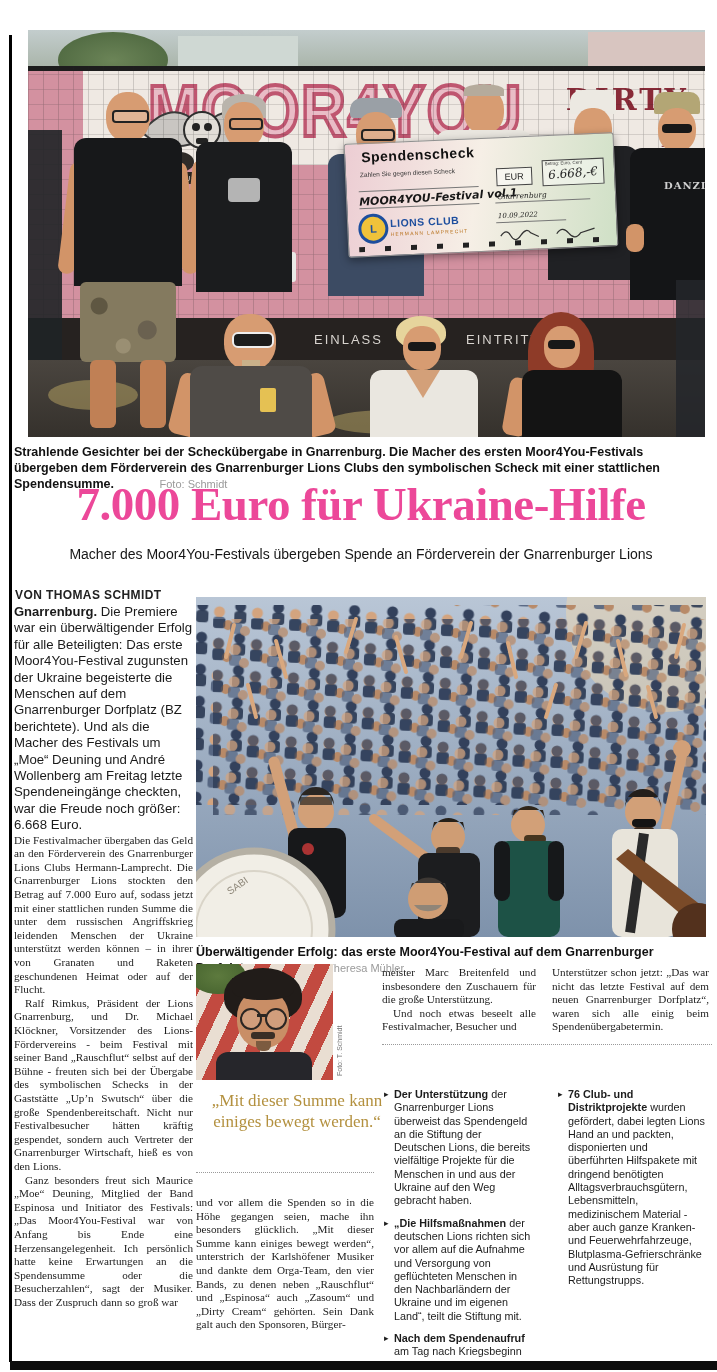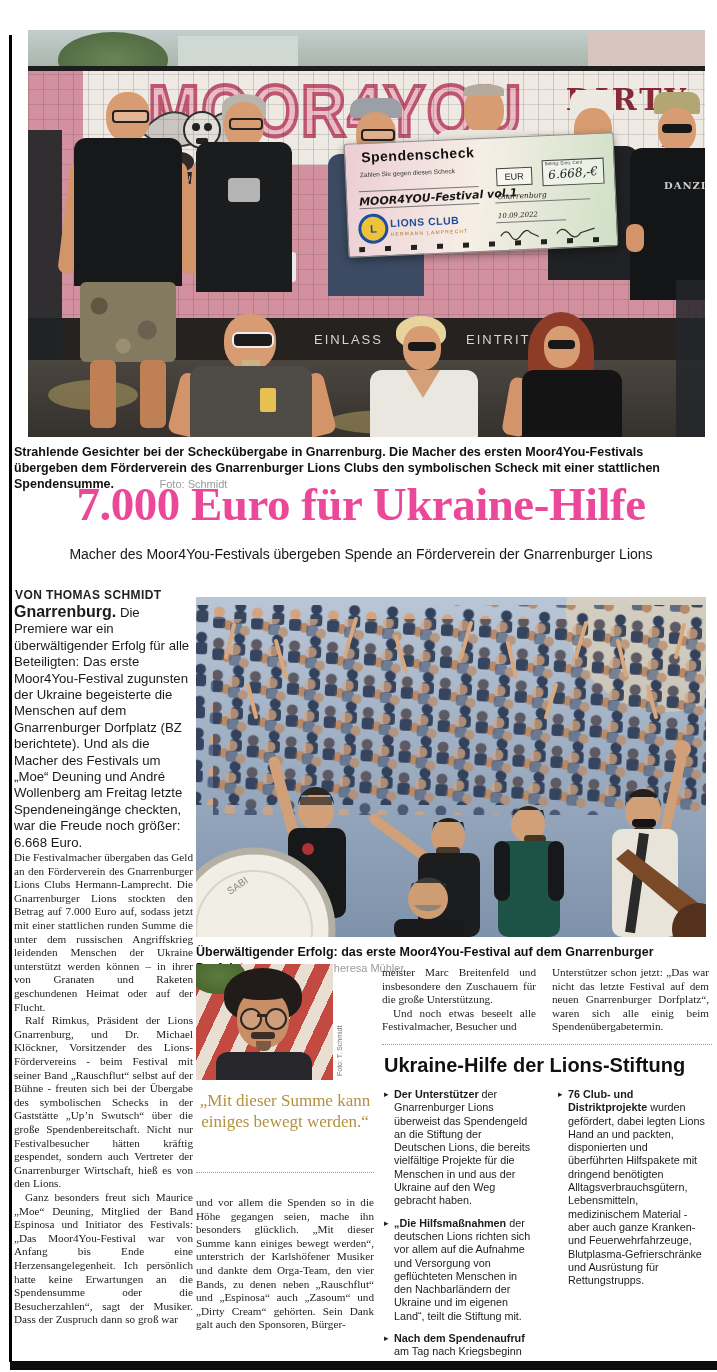--- a/index.html
+++ b/index.html
@@ -76,7 +76,7 @@
   .indent{text-indent:11px;}
   #col1{left:14px;top:604px;width:179px;height:756px;overflow:hidden;}
   .lead{font-size:13.2px;line-height:16.4px;color:#1a1a1a;margin-bottom:12px;}
-  .lead b{font-size:16px;}
+  .lead b{font-size:13px;}
   #col2b{left:196px;top:1196px;width:178px;height:164px;overflow:hidden;}
   #col3{left:382px;top:966px;width:154px;height:72px;overflow:hidden;}
   #col4{left:552px;top:966px;width:157px;height:72px;overflow:hidden;}

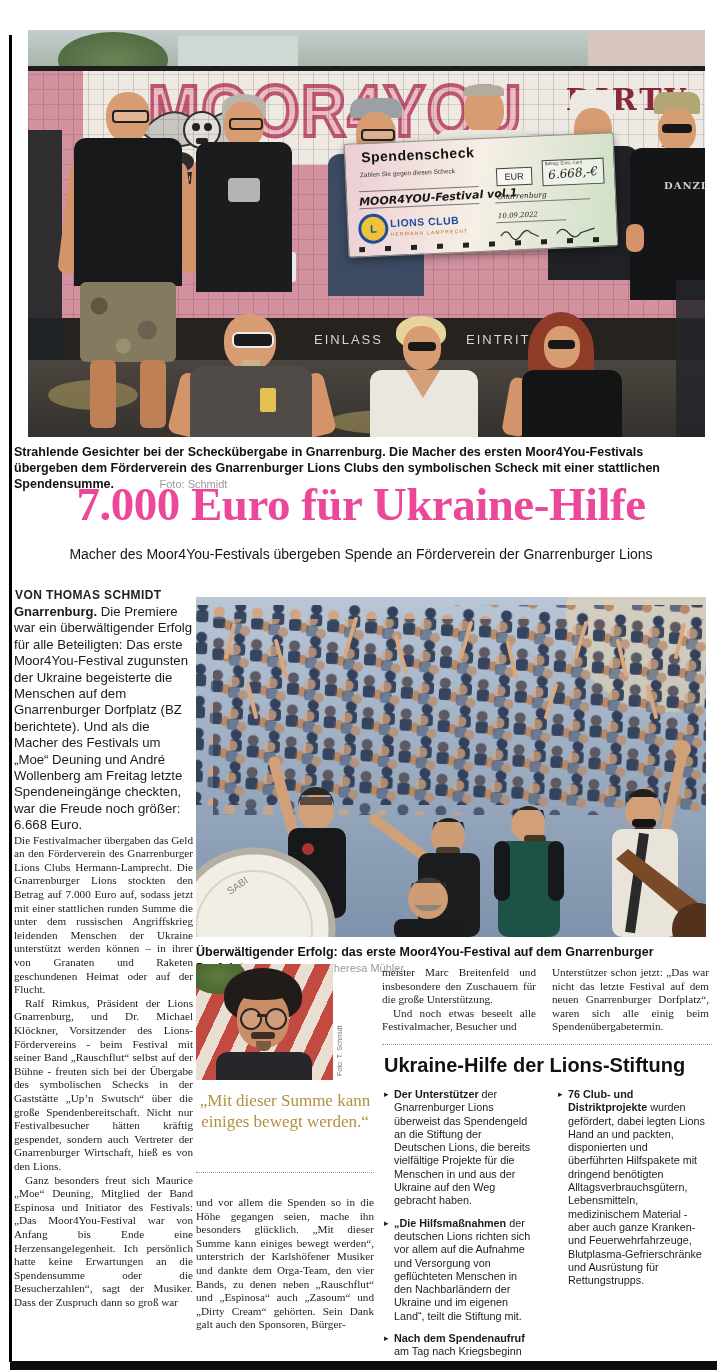--- a/index.html
+++ b/index.html
@@ -363,7 +363,6 @@
 
   <div class="abs" id="infobox">
     <div class="dotted-top"></div>
-    <div id="infobox-title">Ukraine-Hilfe der Lions-Stiftung</div>
     <div class="ib-col" id="ib-left">
       <div class="ib-item">
         <span class="bullet">▸</span>

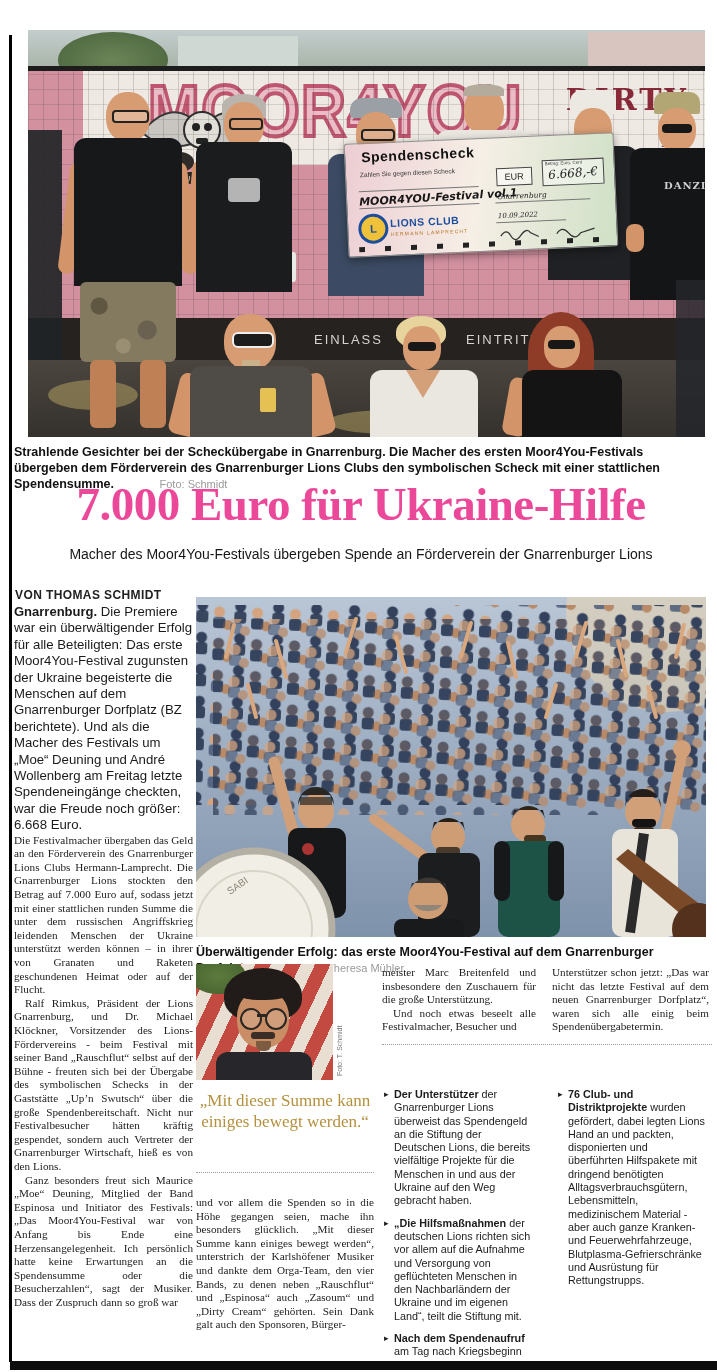--- a/index.html
+++ b/index.html
@@ -88,7 +88,7 @@
     background:repeating-linear-gradient(115deg,#c24a40 0 14px,#e9ded2 14px 27px);}
   #portrait-credit{left:336px;top:972px;height:104px;font-size:7px;color:#777;
     writing-mode:vertical-rl;transform:rotate(180deg);}
-  #quote{left:196px;top:1090px;width:178px;text-align:center;font-family:"Liberation Serif",serif;
+  #quote{left:208px;top:1090px;width:178px;text-align:center;font-family:"Liberation Serif",serif;
     font-size:17px;line-height:21px;color:#b3903e;}
   #quote-attrib{left:196px;top:1148px;width:178px;text-align:center;font-size:11.5px;font-weight:bold;color:#111;}
   .dotted{border-top:1.5px dotted #9a9a9a;}

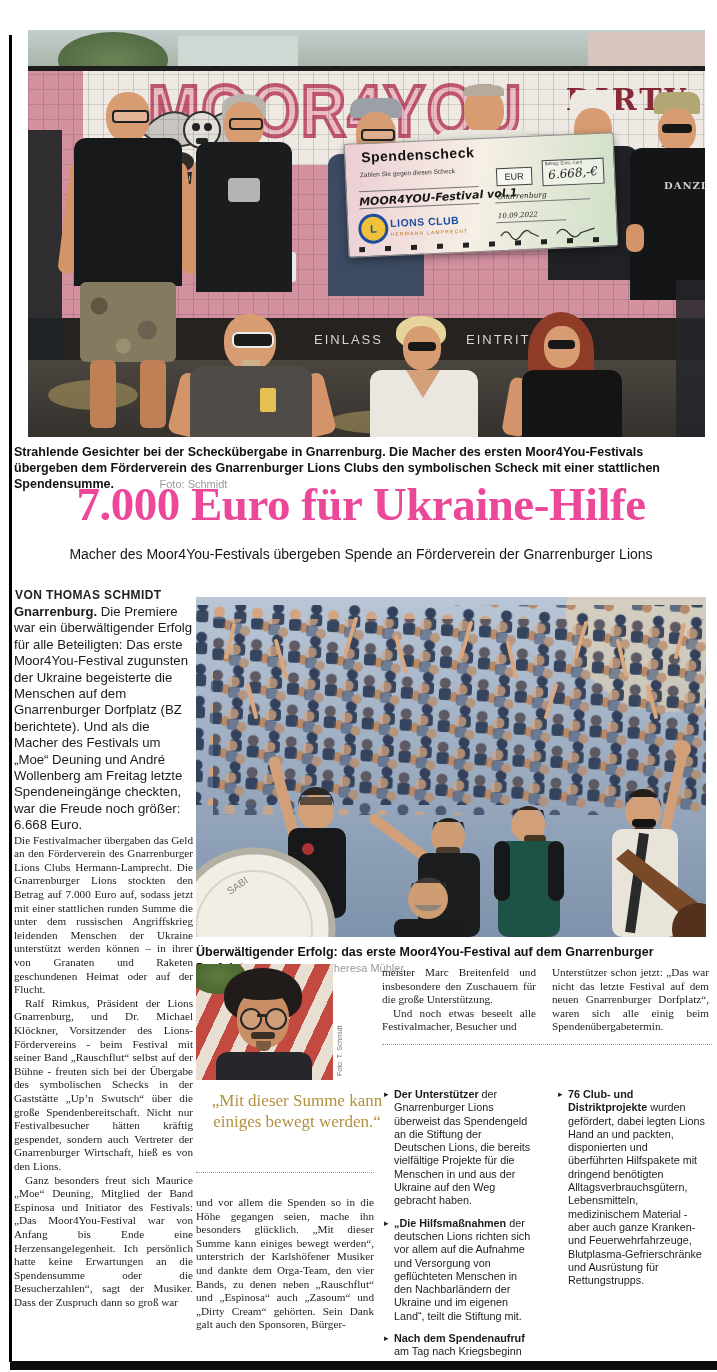--- a/index.html
+++ b/index.html
@@ -366,7 +366,7 @@
     <div class="ib-col" id="ib-left">
       <div class="ib-item">
         <span class="bullet">▸</span>
-        <b>Der Unterstützer</b><span> der Gnarrenburger Lions überweist das Spendengeld an die Stiftung der Deutschen Lions, die bereits vielfältige Projekte für die Menschen in und aus der Ukraine auf den Weg gebracht haben.</span>
+        <b>Der Unterstützung</b><span> der Gnarrenburger Lions überweist das Spendengeld an die Stiftung der Deutschen Lions, die bereits vielfältige Projekte für die Menschen in und aus der Ukraine auf den Weg gebracht haben.</span>
       </div>
       <div class="ib-item">
         <span class="bullet">▸</span>

